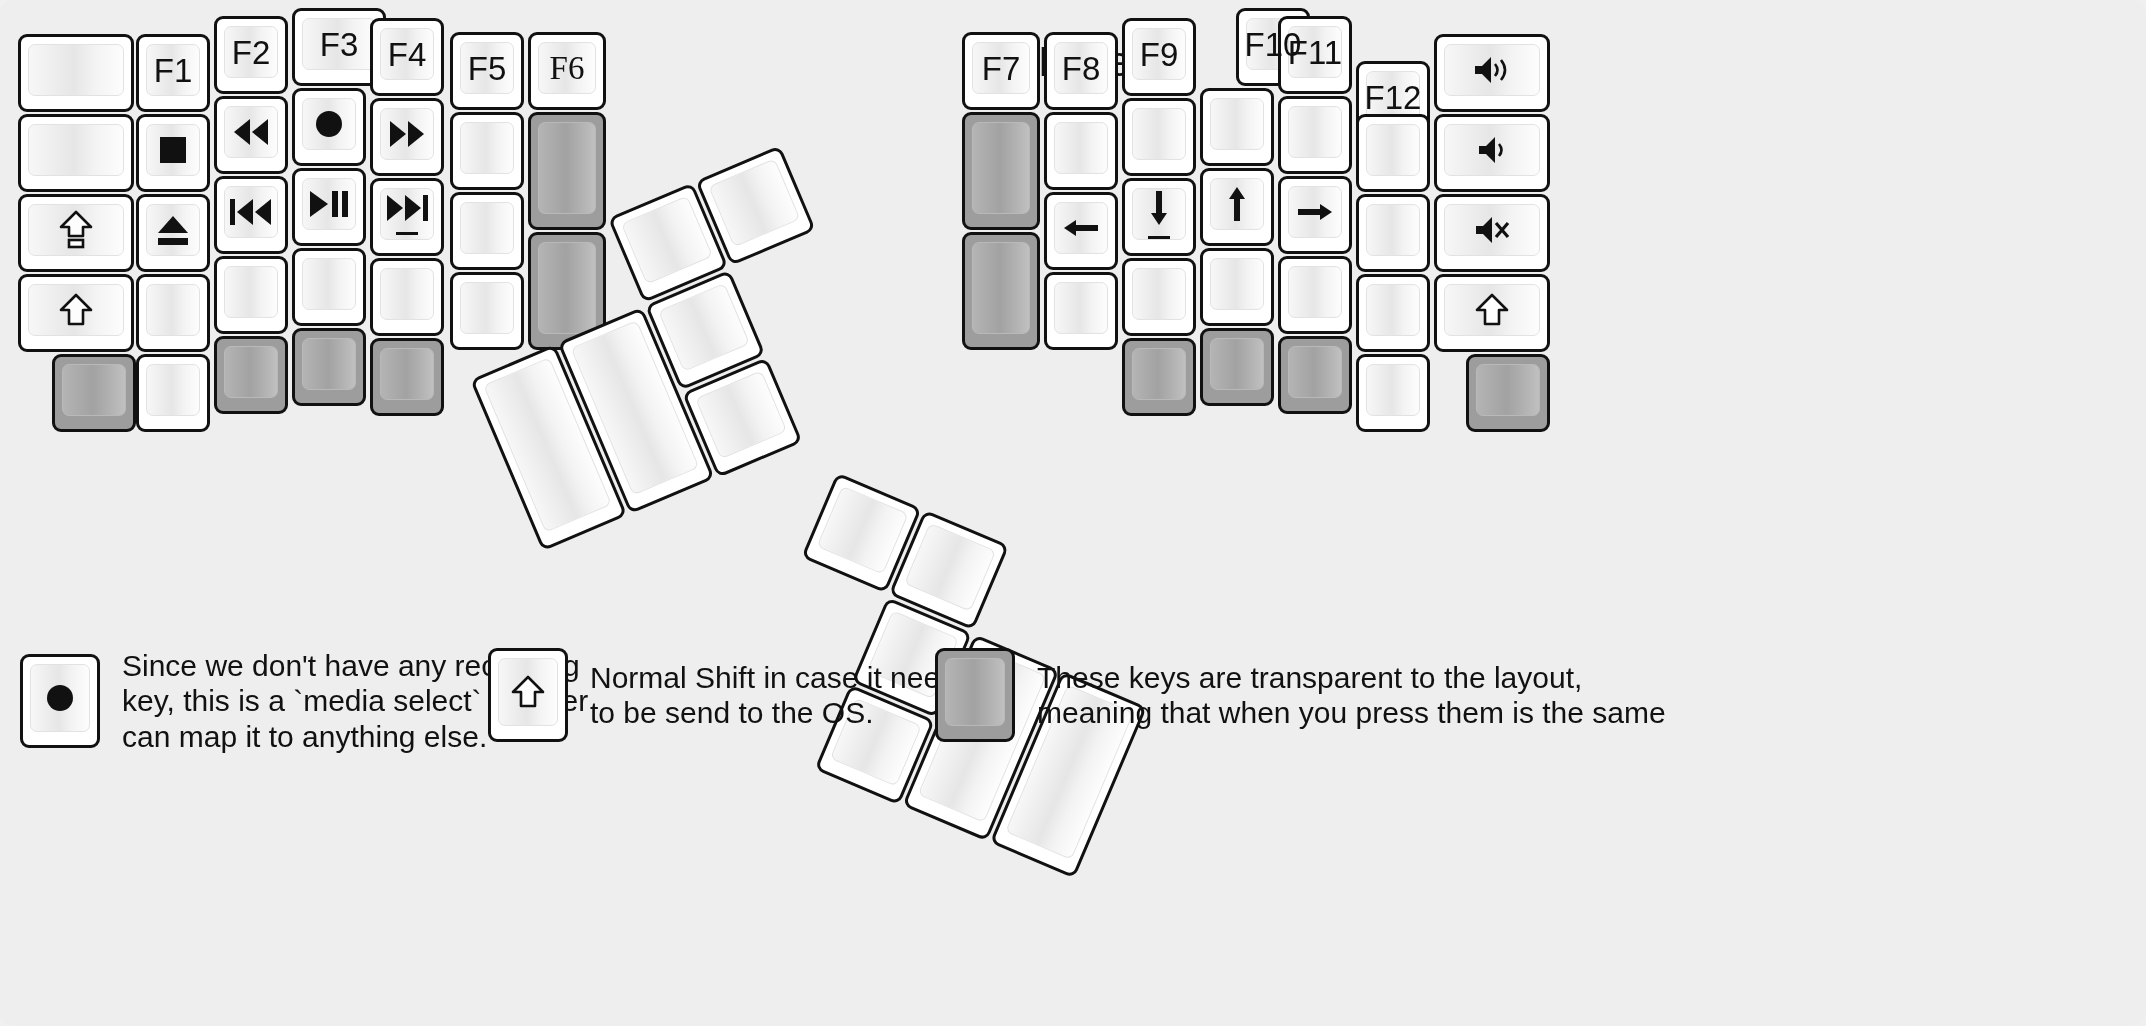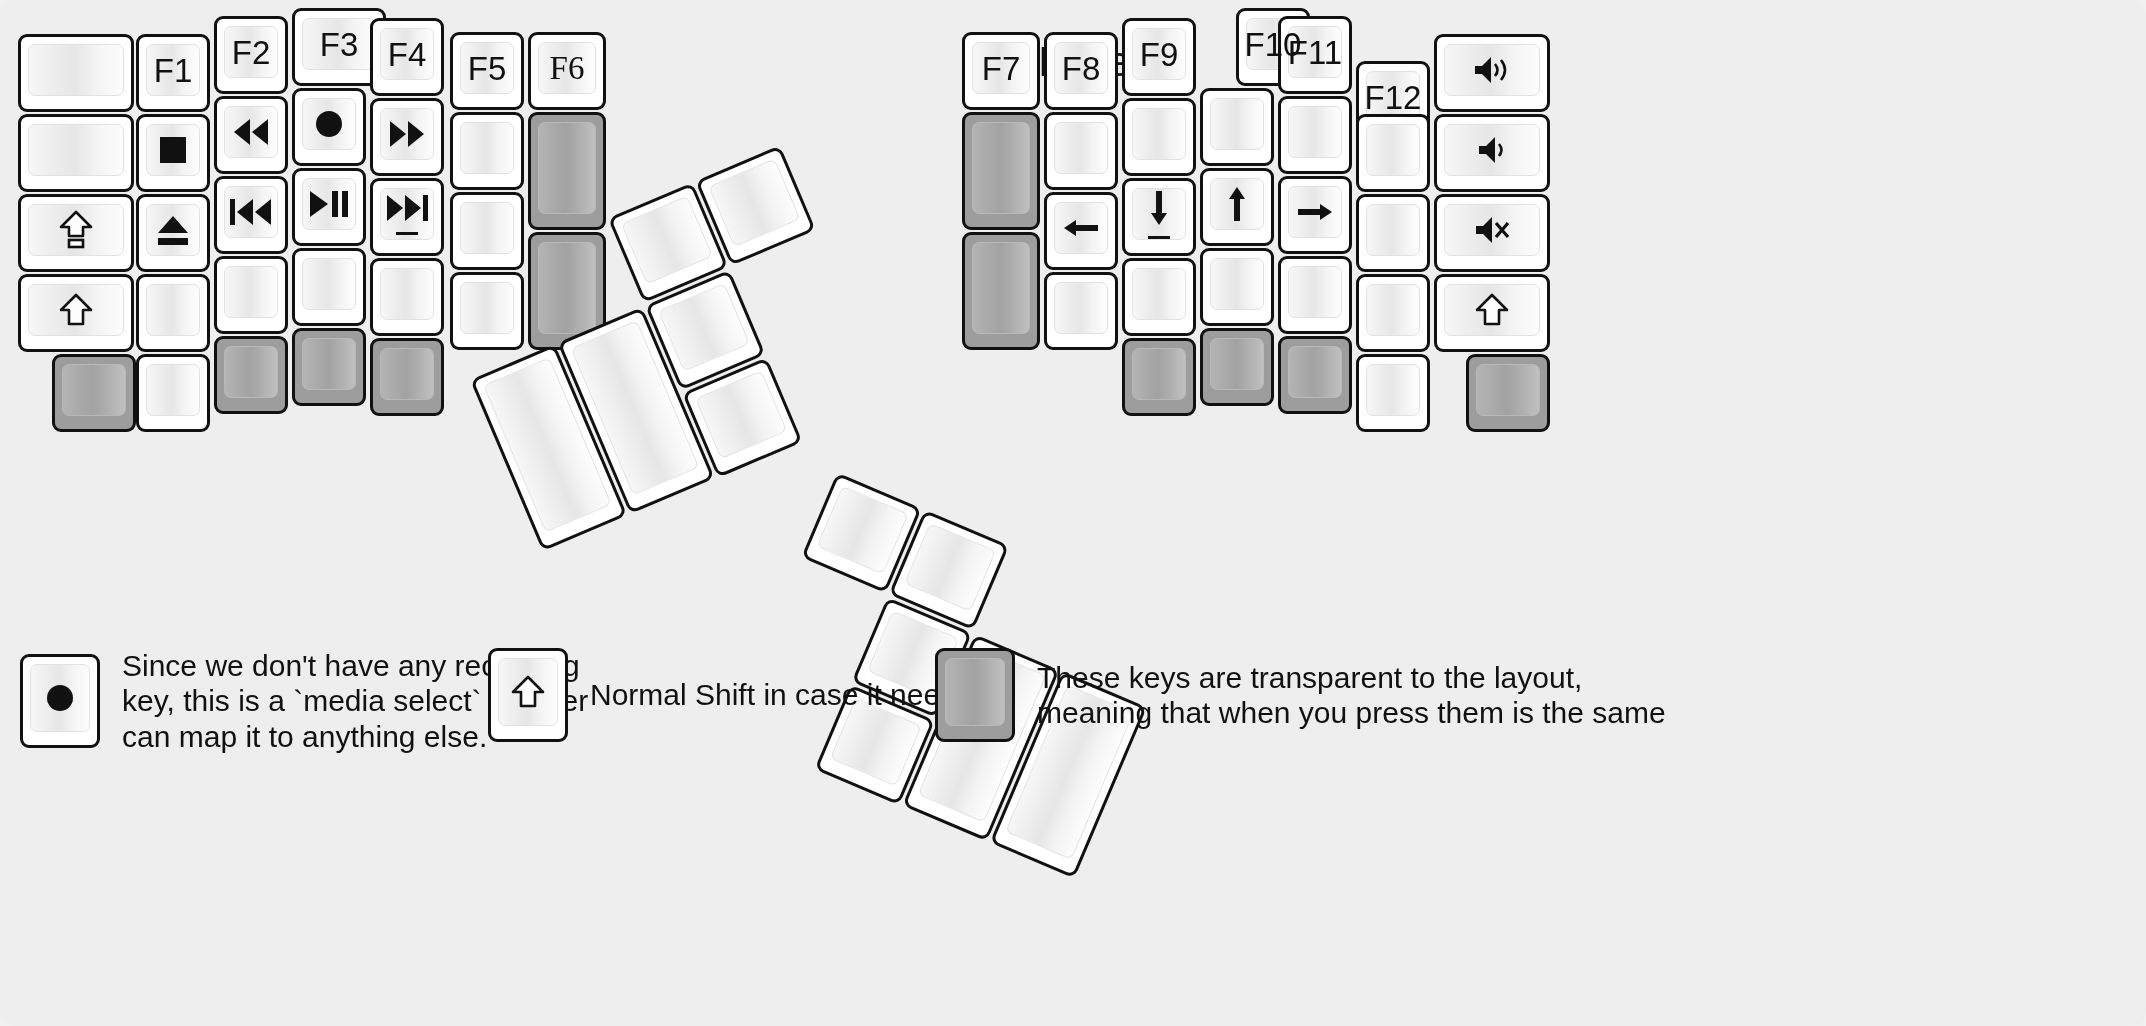--- a/index.html
+++ b/index.html
@@ -512,6 +512,7 @@
         </div>
         <div class="legend-text">
           <div>Normal Shift in case it needs</div>
+          <div>to be send to the OS.</div>
         </div>
       </div>
       <div class="legend-item" style="left: 935px; top: 648px;">

